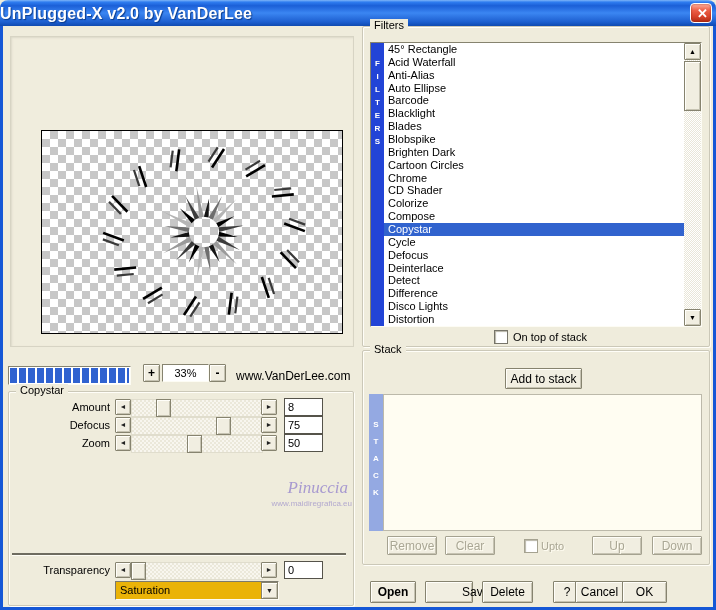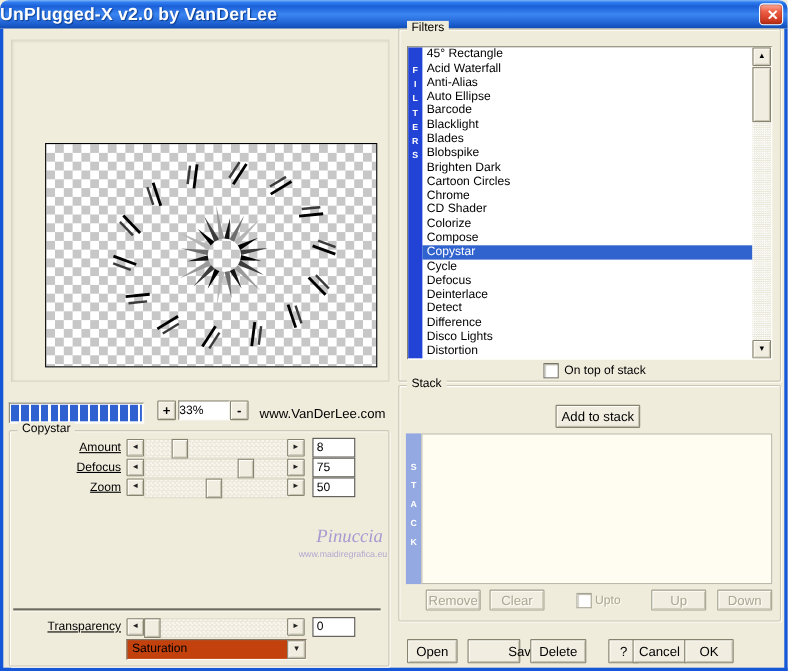--- a/index.html
+++ b/index.html
@@ -46,7 +46,7 @@
   .progress .blocks{position:absolute;inset:1px;
     background:repeating-linear-gradient(90deg,#2f62d0 0 7px,#ffffff 7px 9px);}
   .sm-btn{width:17px;height:18px;font-size:12px;line-height:15px;font-weight:bold;}
-  .pct-box{left:162px;top:364px;width:45px;height:16px;line-height:16px;
+  .pct-box{left:162px;top:364px;width:45px;height:16px;line-height:16px;text-align:center;
     border-color:#86836f #fdfcf4 #fdfcf4 #86836f;}
   .site{position:absolute;left:236px;top:369px;font-size:12px;color:#000;}
   

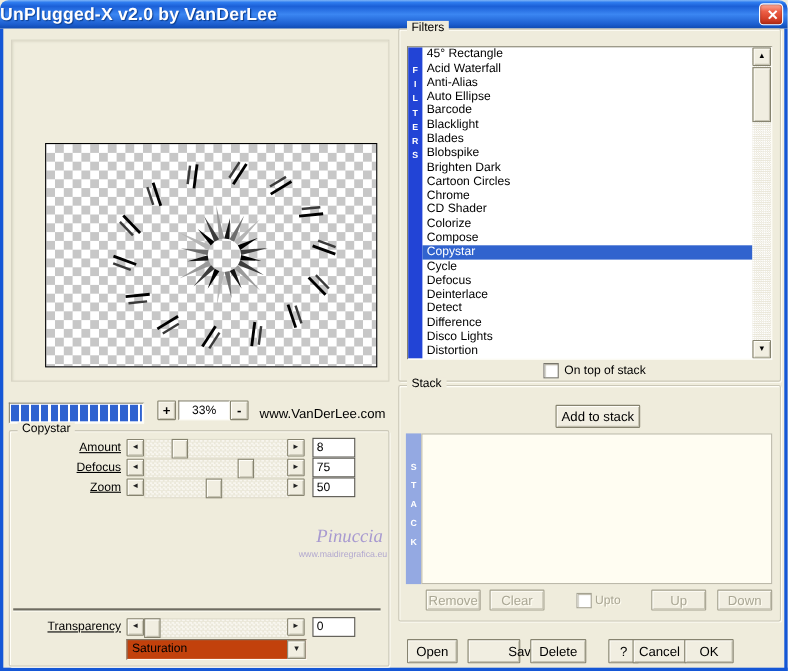--- a/index.html
+++ b/index.html
@@ -51,7 +51,7 @@
   .site{position:absolute;left:236px;top:369px;font-size:12px;color:#000;}
   
   .slider-row{position:absolute;left:0;top:0;width:352px;height:16px;}
-  .slider-label{position:absolute;right:242px;top:2px;font-size:11px;color:#000;white-space:nowrap;text-decoration:underline;}
+  .slider-label{position:absolute;right:242px;top:2px;font-size:11px;color:#000;white-space:nowrap;}
   .arrow-btn{position:absolute;width:16px;height:16px;font-size:7px;line-height:14px;color:#222;}
   .arrow-btn.left{left:115px;} .arrow-btn.right{left:261px;}
   .slider-track{position:absolute;left:131px;top:0;width:130px;height:16px;

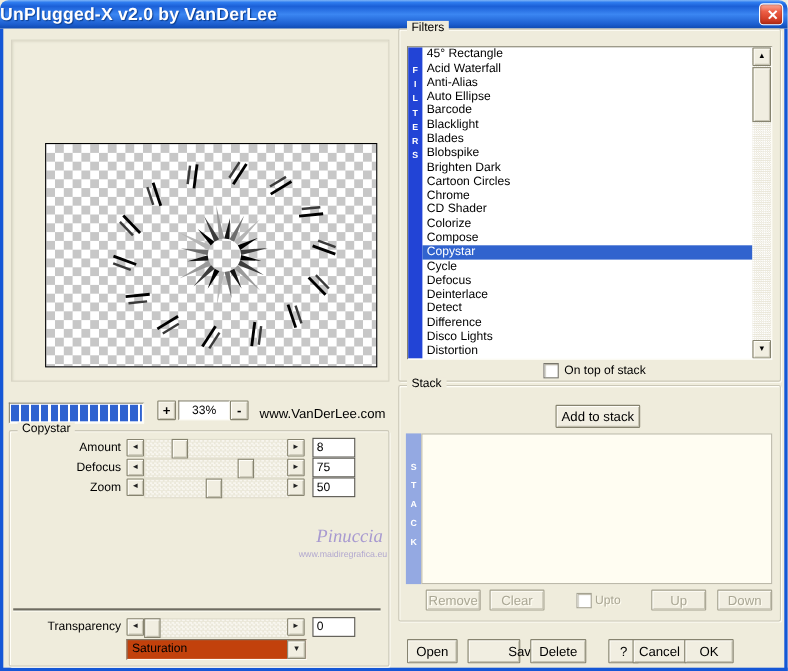--- a/index.html
+++ b/index.html
@@ -85,7 +85,7 @@
   .stack-list{position:absolute;left:383px;top:394px;width:319px;height:137px;background:#fffdf2;
     border:1px solid #bcb9aa;box-sizing:border-box;}
   
-  .dropdown{position:absolute;left:115px;top:581px;width:164px;height:19px;background:#c2410c;
+  .dropdown{position:absolute;left:115px;top:581px;width:164px;height:19px;background:#eab308;
     border:1px solid;border-color:#7c7a6d #fdfcf4 #fdfcf4 #7c7a6d;box-sizing:border-box;cursor:pointer;}
   .dropdown .dd-text{position:absolute;left:4px;top:2px;font-size:11px;color:#000;}
   .dd-btn{position:absolute;right:0;top:0;width:17px;height:17px;background:#f1eee1;border:1px solid #86836f;

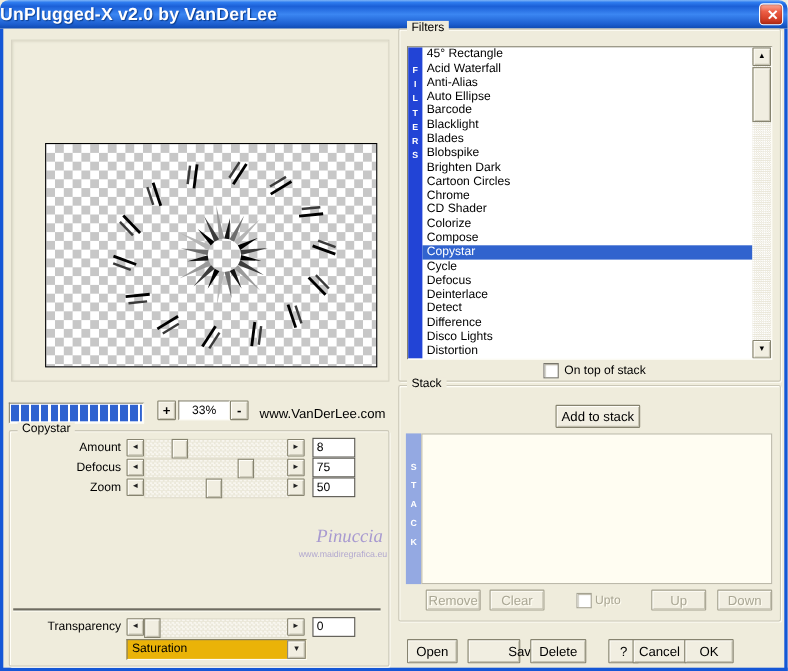--- a/index.html
+++ b/index.html
@@ -293,7 +293,7 @@
   <button class="btn disabled" style="left:652px;top:536px;width:50px;height:19px;">Down</button>
 
   <div id="footer-row">
-      <button class="btn" style="left: 370px; top: 581px; width: 46px; height: 22px;">Open</button>
+      <button class="btn" style="left: 370px; top: 581px; width: 46px; height: 22px; font-weight: bold;">Open</button>
       <button class="btn" style="left: 425px; top: 581px; width: 48px; height: 22px; padding-left: 36px;">Save</button>
       <button class="btn" style="left: 482px; top: 581px; width: 51px; height: 22px;">Delete</button>
       <button class="btn" style="left: 553px; top: 581px; width: 28px; height: 22px;">?</button>

